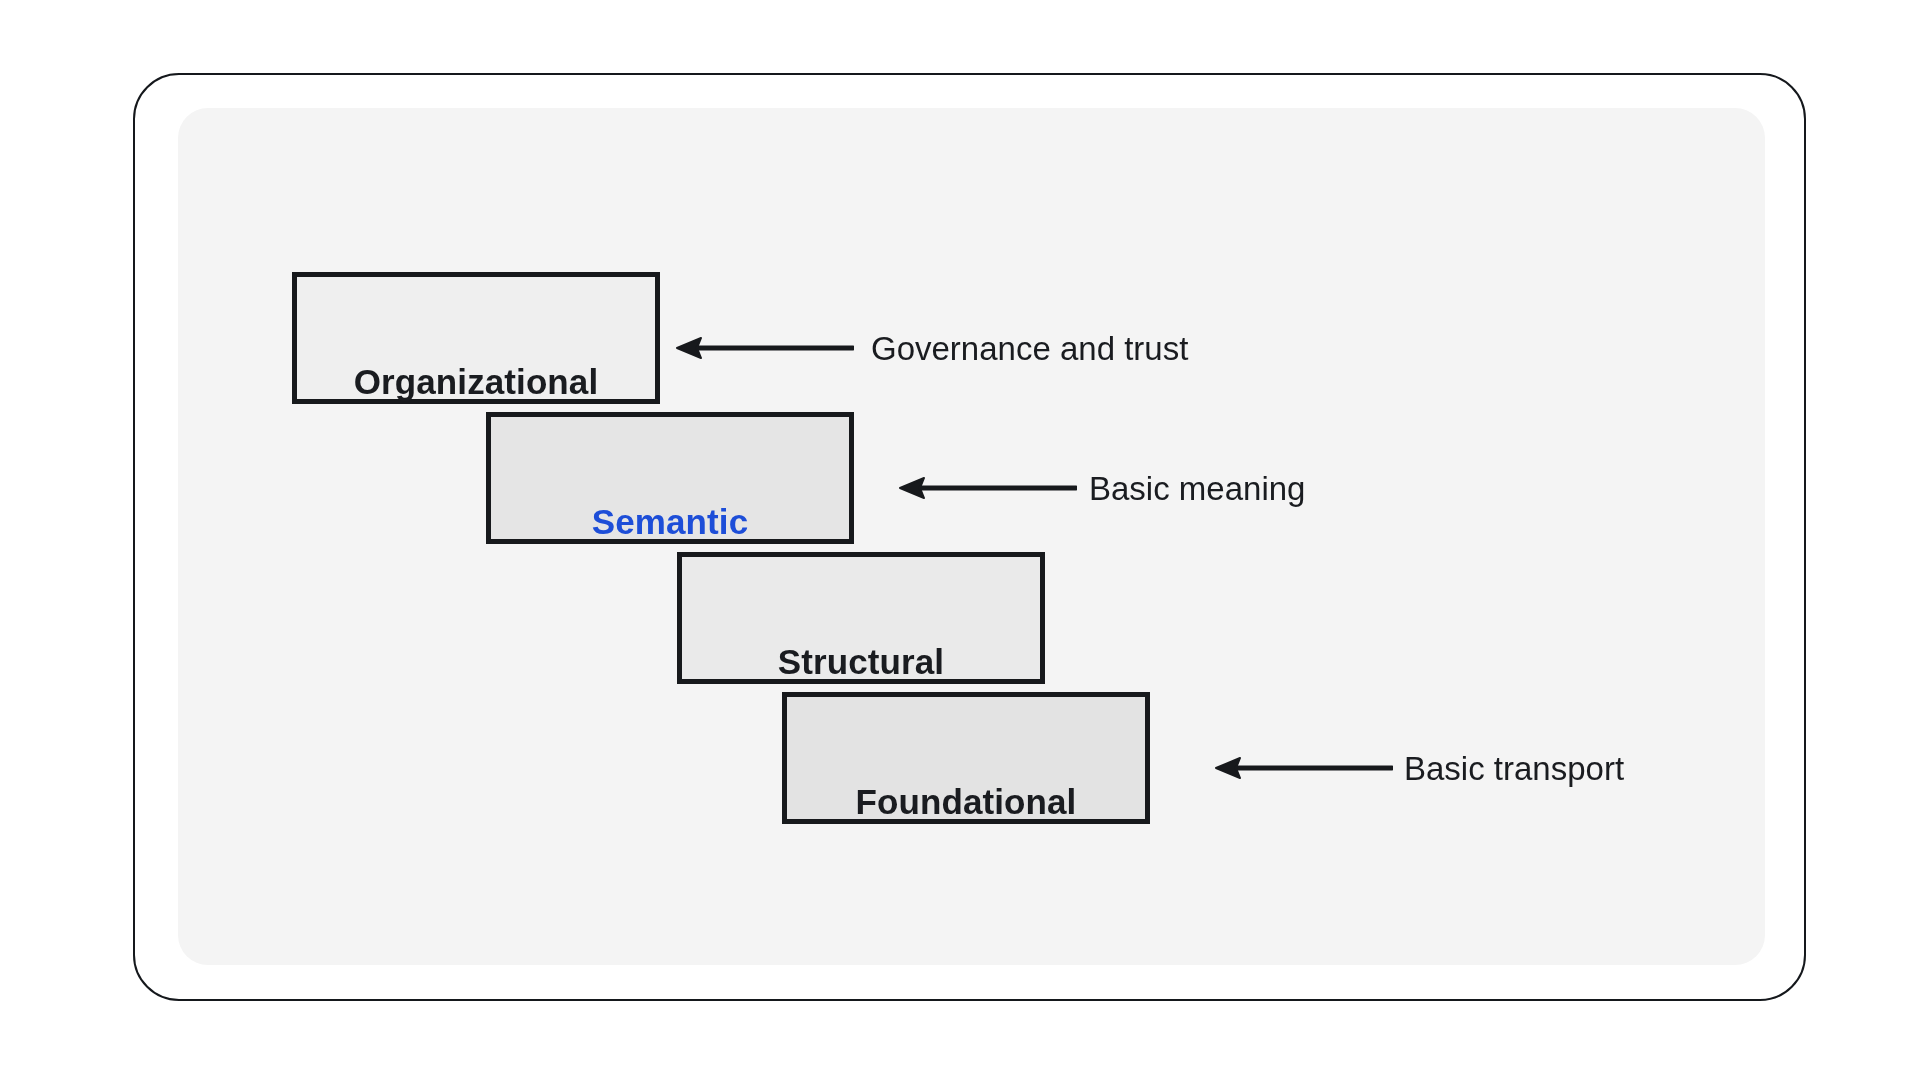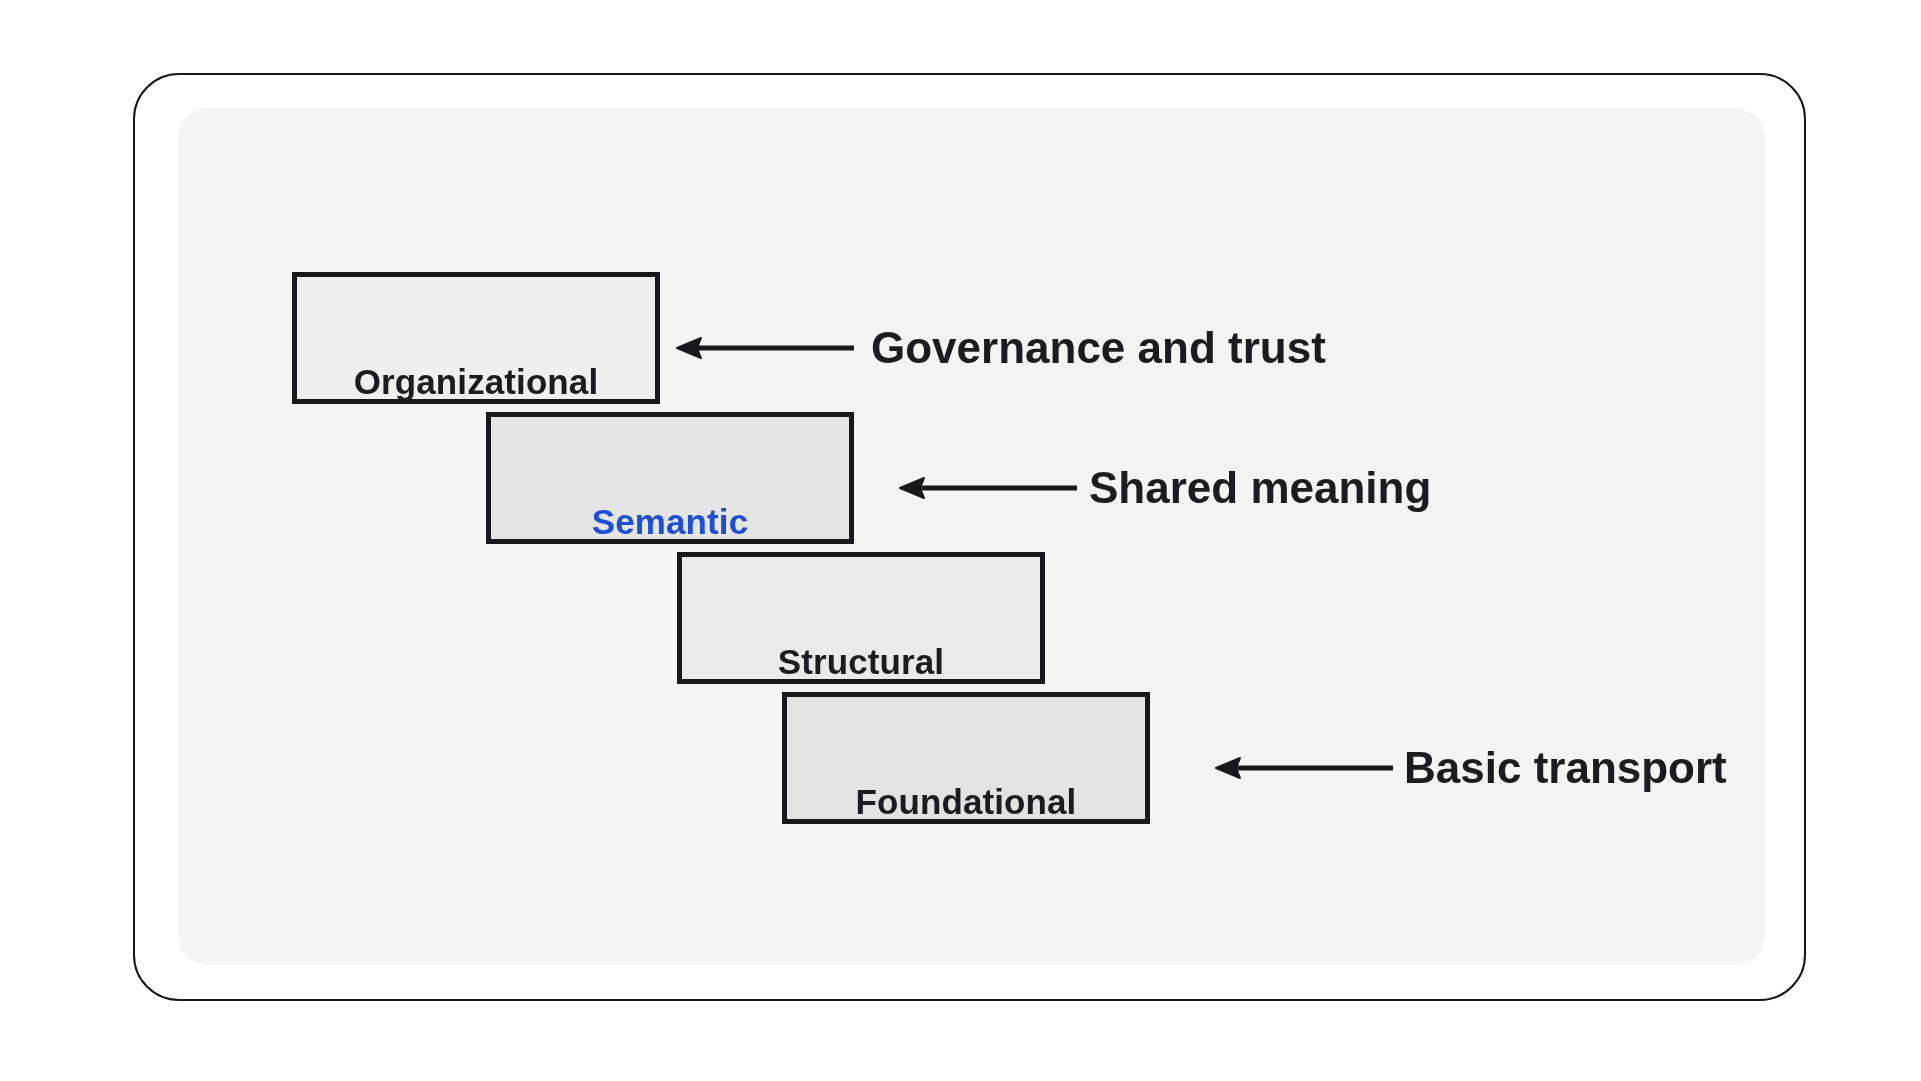--- a/index.html
+++ b/index.html
@@ -83,8 +83,8 @@
     display: block;
   }
   .arrow-label {
-    font-size: 44px;
-    font-weight: 700;
+    font-size: 33px;
+    font-weight: 400;
     color: #1a1c20;
     white-space: nowrap;
     line-height: 1;

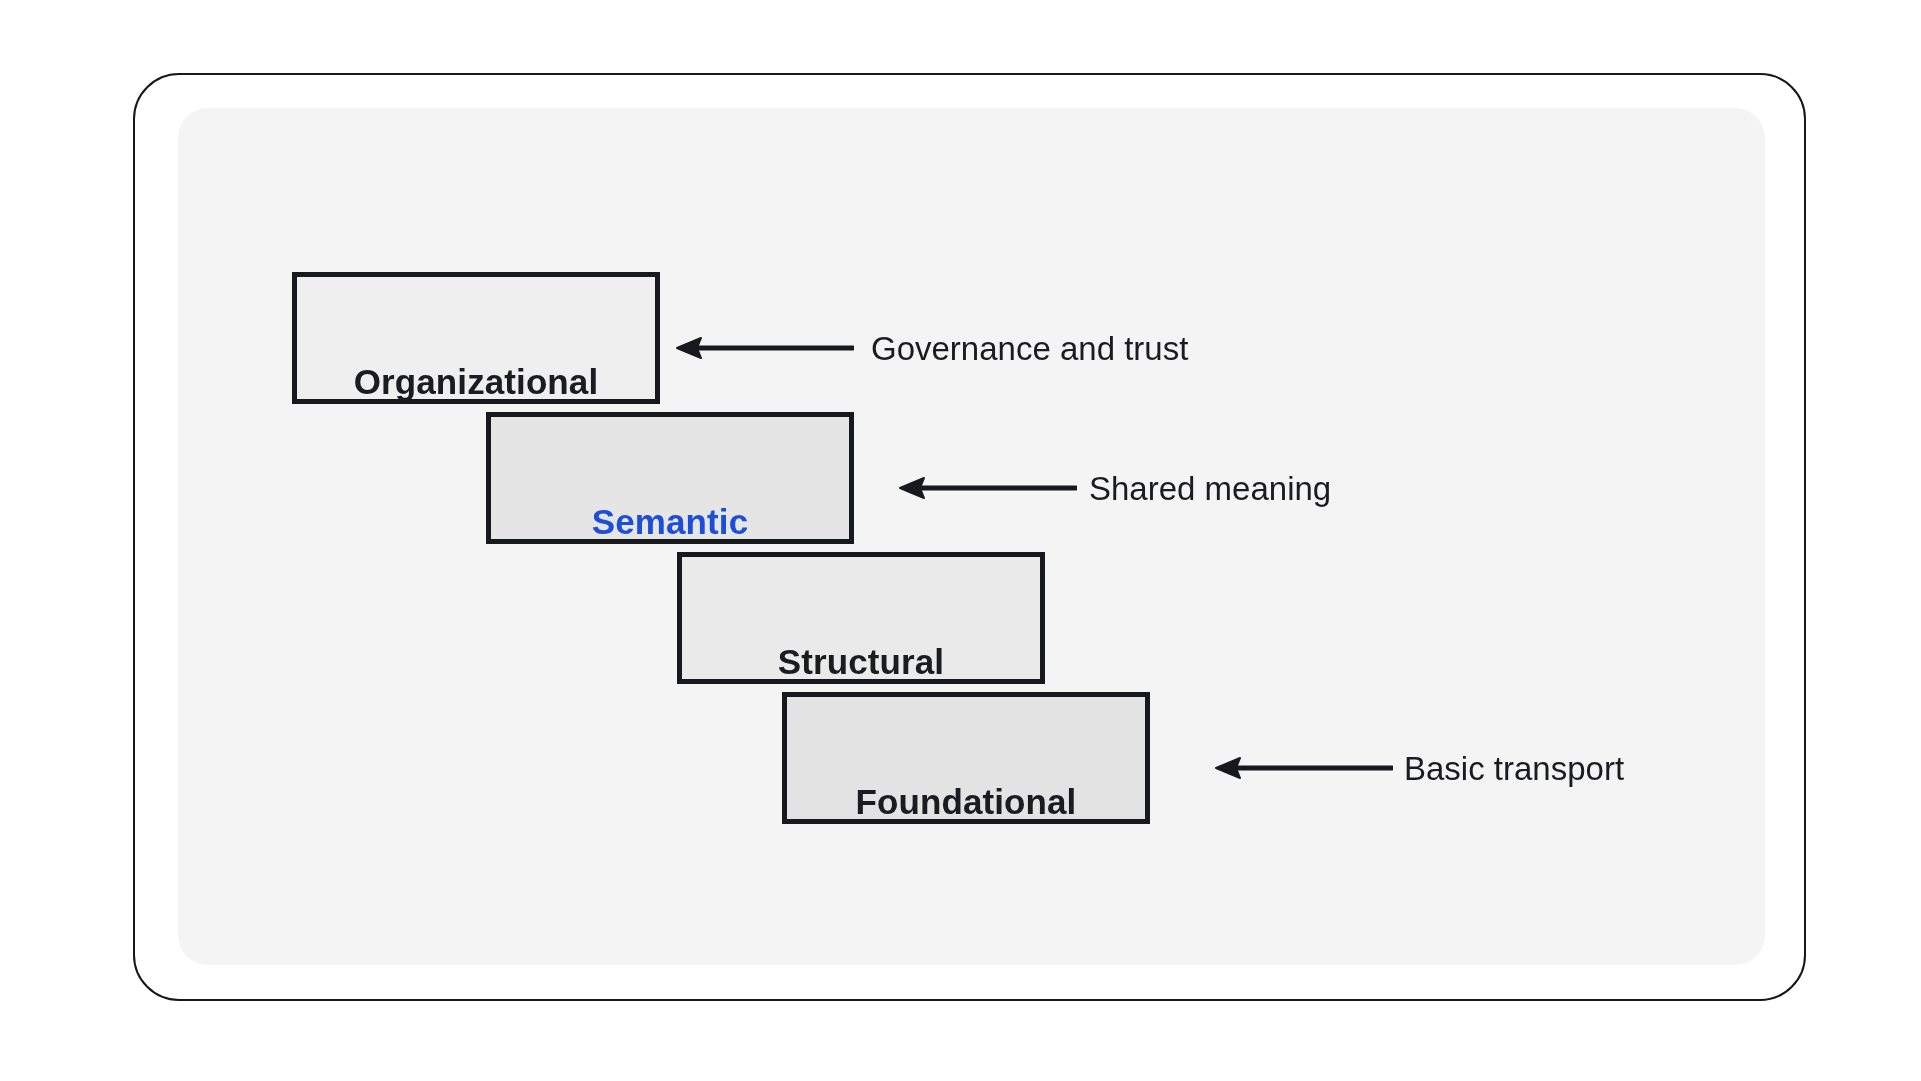--- a/index.html
+++ b/index.html
@@ -117,7 +117,7 @@
           <path d="M1 17 L25 7 L21 17 L25 27 Z" fill="#17191c" stroke="#17191c" stroke-width="2" stroke-linejoin="round"></path>
           <line x1="22" y1="17" x2="177" y2="17" stroke="#17191c" stroke-width="5" stroke-linecap="round"></line>
         </svg>
-        <span class="arrow-label" style="color: rgb(26, 28, 32); margin-left: 12px;">Shared meaning</span>
+        <span class="arrow-label" style="color: rgb(26, 28, 32); margin-left: 12px;">Basic meaning</span>
       </div>
       <div class="stair-box" style="left: 634px; top: 552px; width: 368px; height: 132px; background: rgb(234, 234, 234); border-color: rgb(23, 25, 28); margin-left: 43px;">
         <span class="box-label" style="color: rgb(26, 28, 32);">Structural</span>

